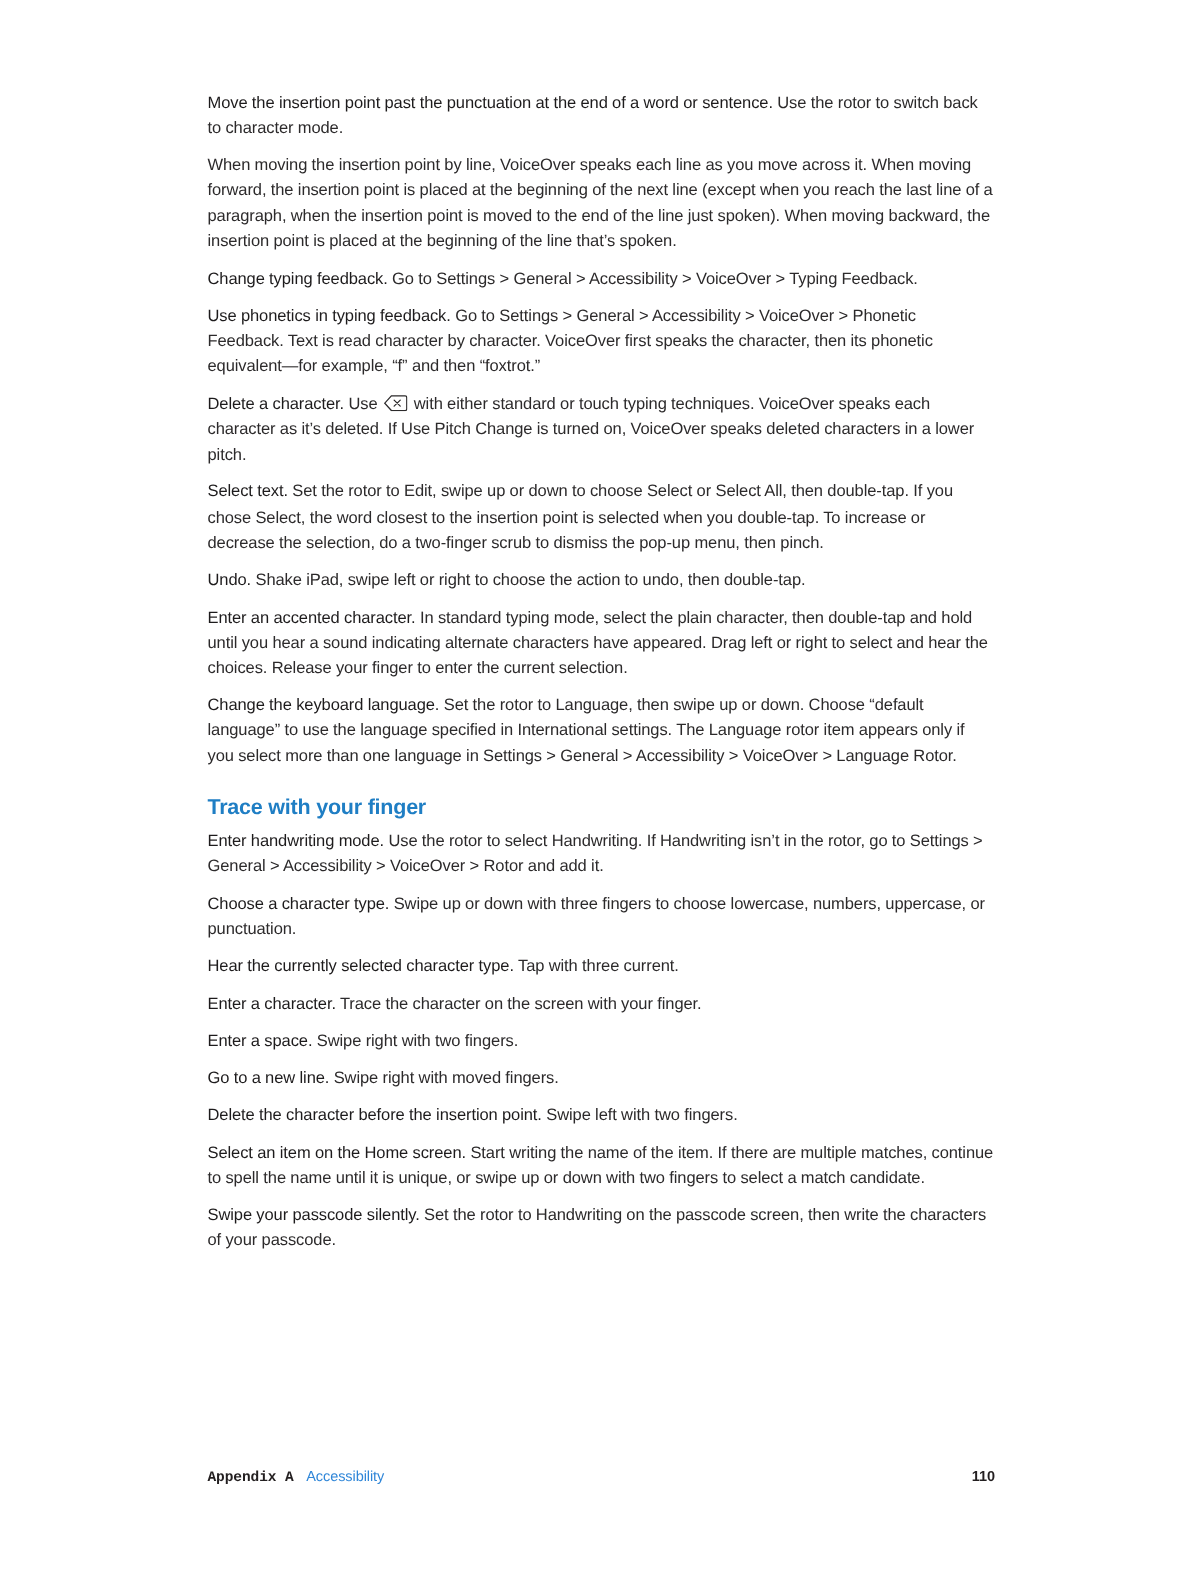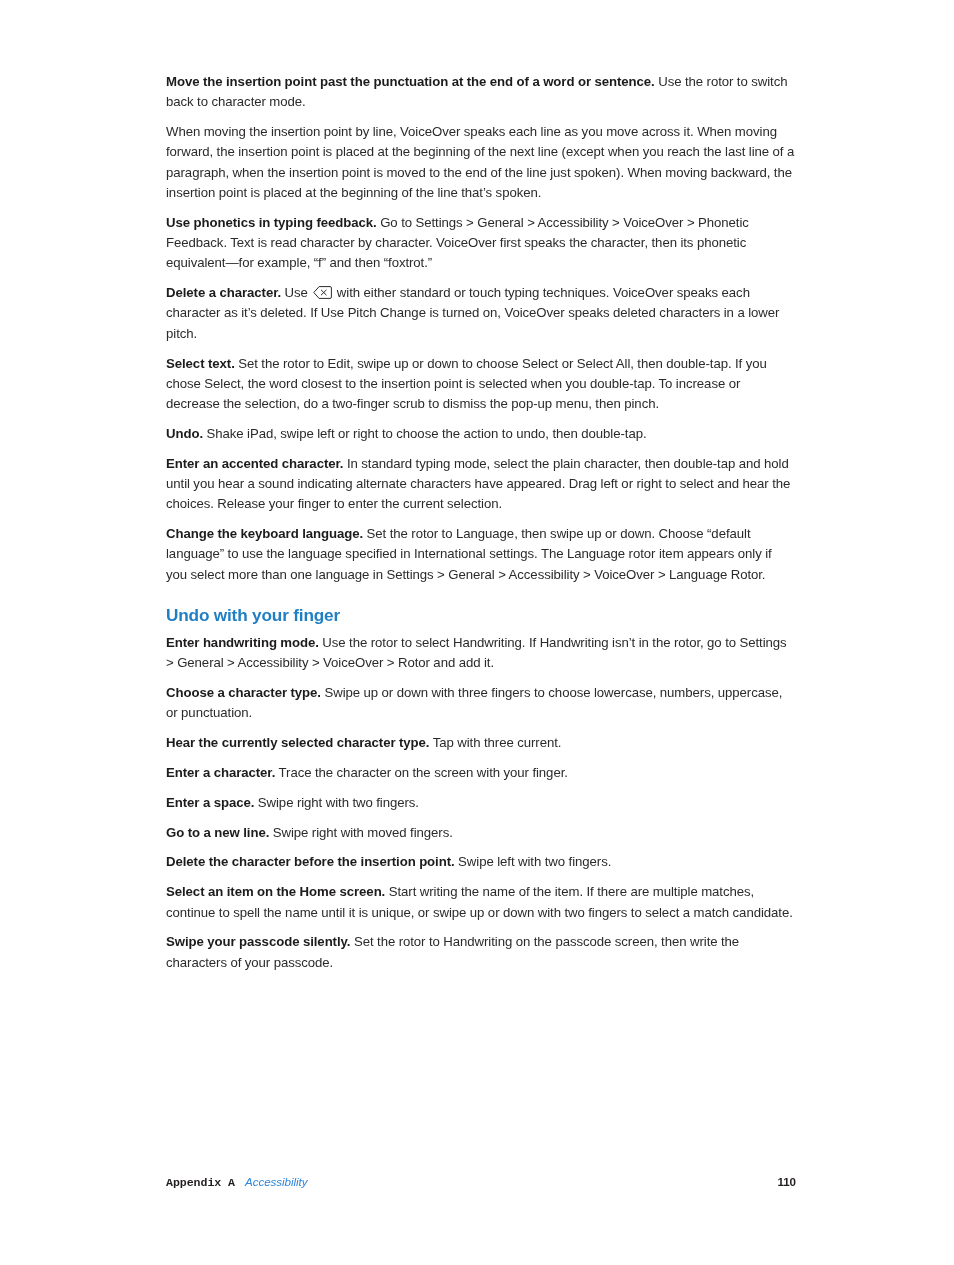--- a/index.html
+++ b/index.html
@@ -36,7 +36,7 @@
   .para:last-child { margin-bottom: 0; }
 
   .lead {
-    font-weight: bold;
+    font-weight: normal;
     color: #1d1b1c;
   }
 

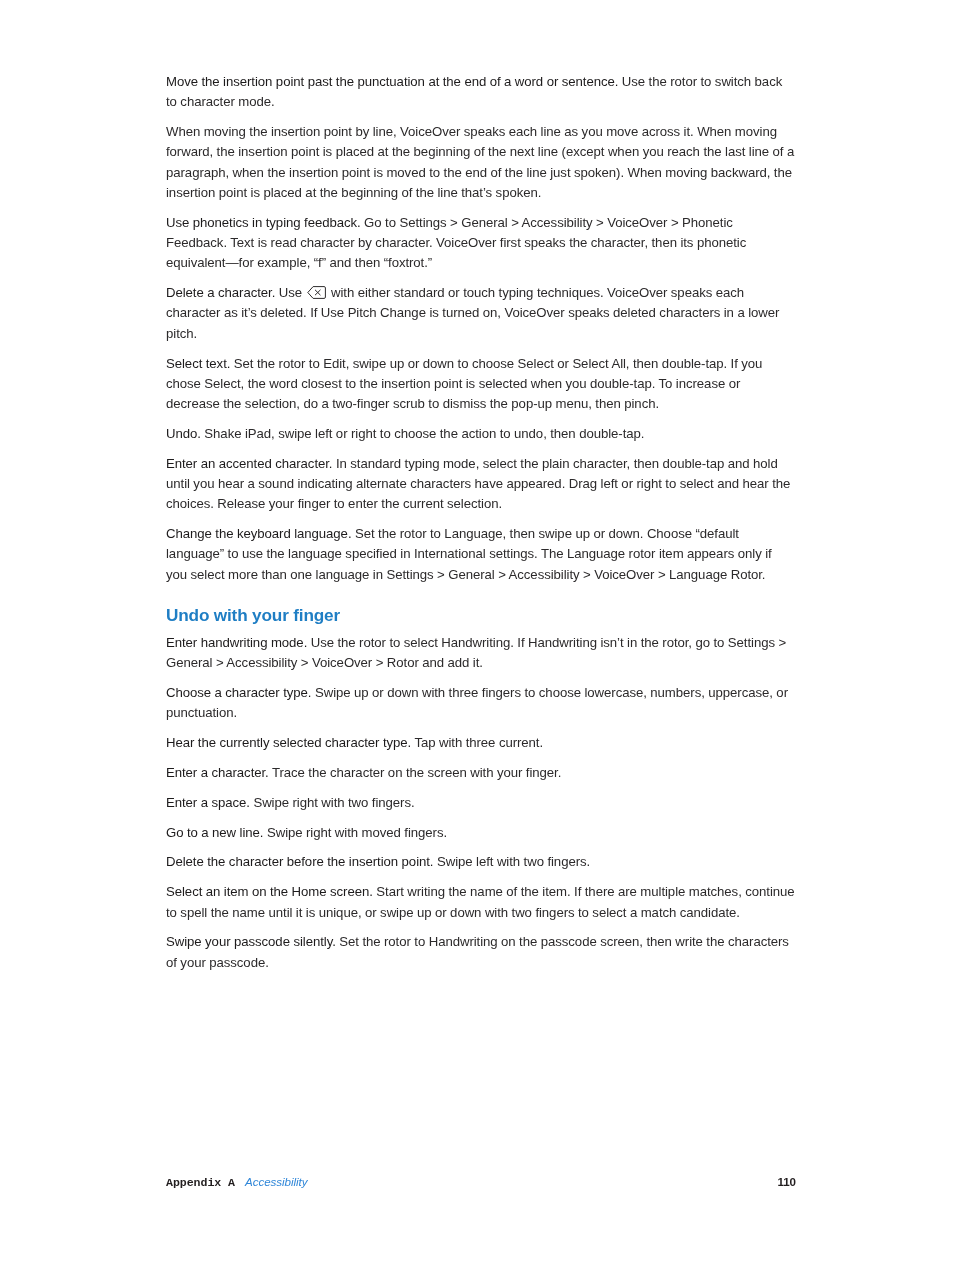--- a/index.html
+++ b/index.html
@@ -105,6 +105,9 @@
     <span>When moving the insertion point by line, VoiceOver speaks each line as you move across it. When moving forward, the insertion point is placed at the beginning of the next line (except when you reach the last line of a paragraph, when the insertion point is moved to the end of the line just spoken). When moving backward, the insertion point is placed at the beginning of the line that’s spoken.</span>
   </p>
 
+  <p class="para">
+    <span class="lead">Change typing feedback.</span><span> Go to Settings &gt; General &gt; Accessibility &gt; VoiceOver &gt; Typing Feedback.</span>
+  </p>
 
   <p class="para">
     <span class="lead">Use phonetics in typing feedback.</span><span> Go to Settings &gt; General &gt; Accessibility &gt; VoiceOver &gt; Phonetic Feedback. Text is read character by character. VoiceOver first speaks the character, then its phonetic equivalent—for example, “f” and then “foxtrot.”</span>

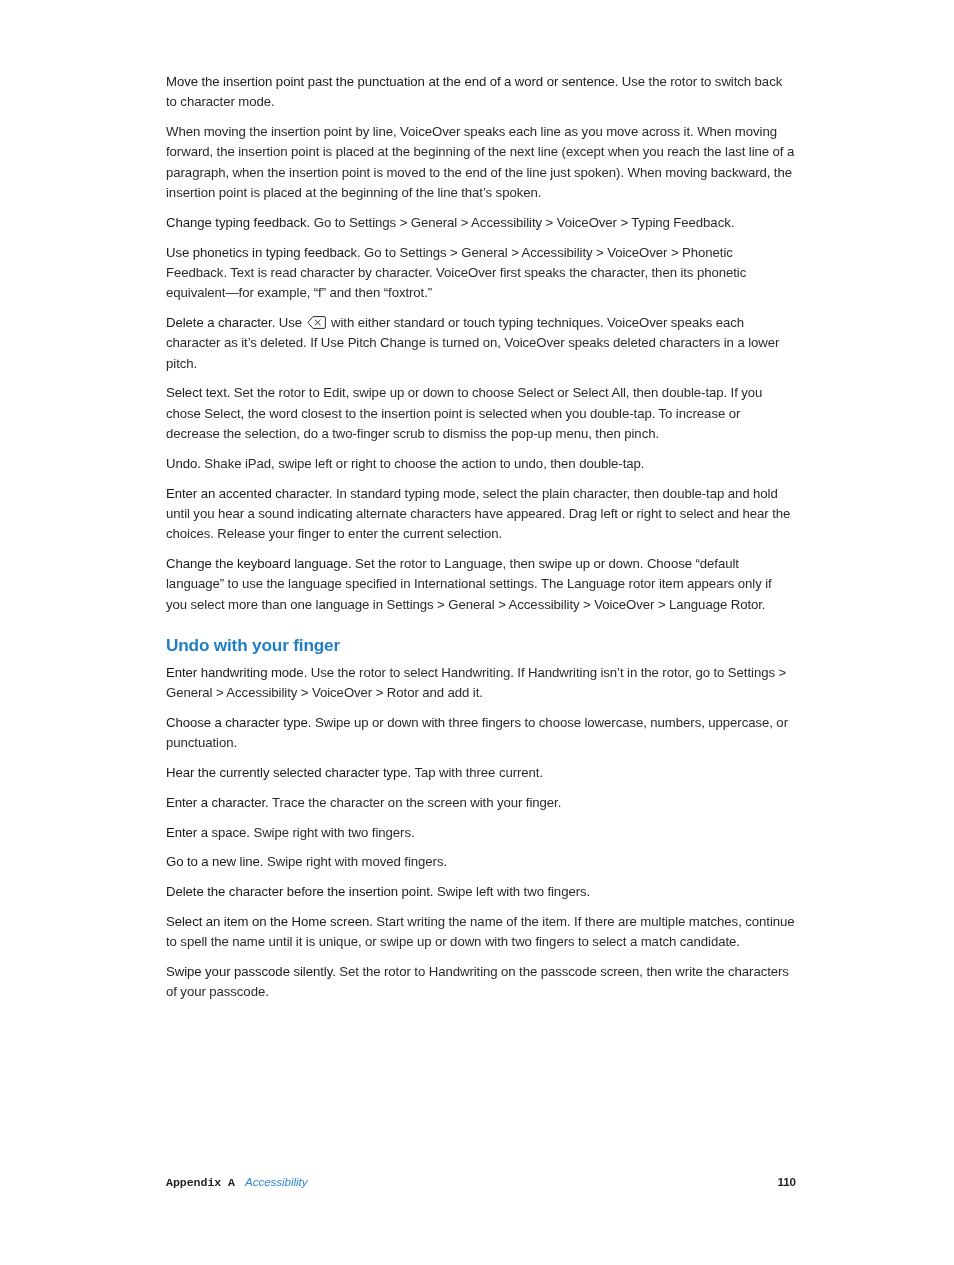--- a/index.html
+++ b/index.html
@@ -137,7 +137,7 @@
     <span class="lead">Change the keyboard language.</span><span> Set the rotor to Language, then swipe up or down. Choose “default language” to use the language specified in International settings. The Language rotor item appears only if you select more than one language in Settings &gt; General &gt; Accessibility &gt; VoiceOver &gt; Language Rotor.</span>
   </p>
 
-  <h2 class="section-heading">Undo with your finger</h2>
+  <h2 class="section-heading">Trace with your finger</h2>
 
   <p class="para">
     <span class="lead">Enter handwriting mode.</span><span> Use the rotor to select Handwriting. If Handwriting isn’t in the rotor, go to Settings &gt; General &gt; Accessibility &gt; VoiceOver &gt; Rotor and add it.</span>

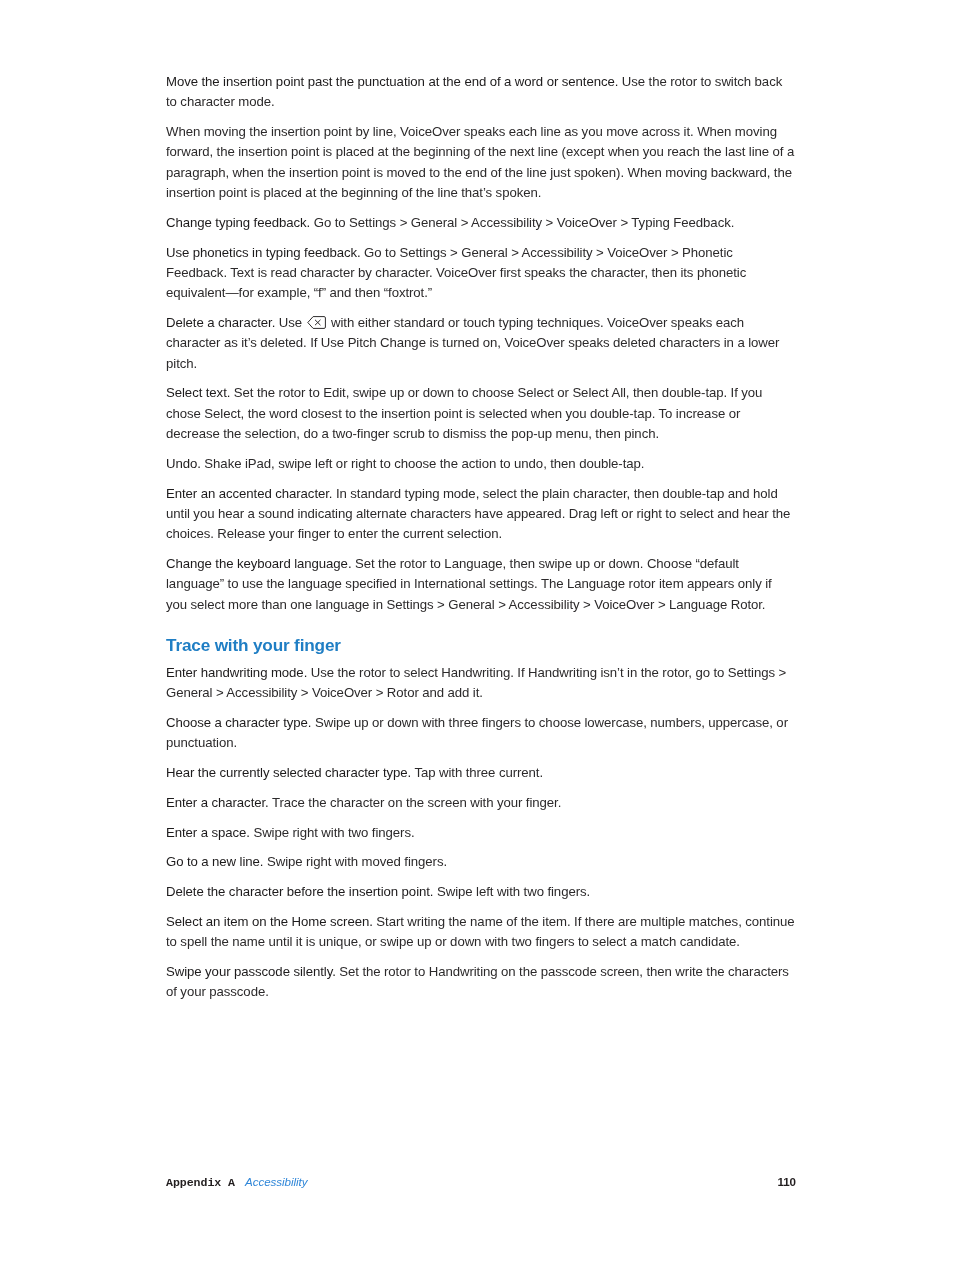--- a/index.html
+++ b/index.html
@@ -81,7 +81,6 @@
     color: #2f86d8;
     margin-left: 10px;
     letter-spacing: -0.005em;
-    font-style: italic;
   }
   #footer .pageno {
     position: absolute;

